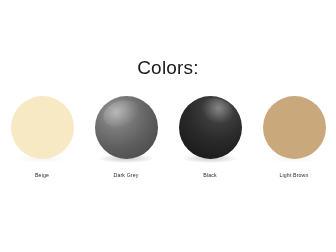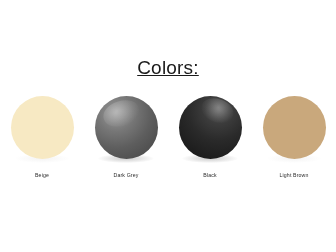--- a/index.html
+++ b/index.html
@@ -33,7 +33,6 @@
     color: #1a1a1a;
     letter-spacing: 0.2px;
     line-height: 1;
-    text-decoration: underline;
   }
 
   #swatch-row {

